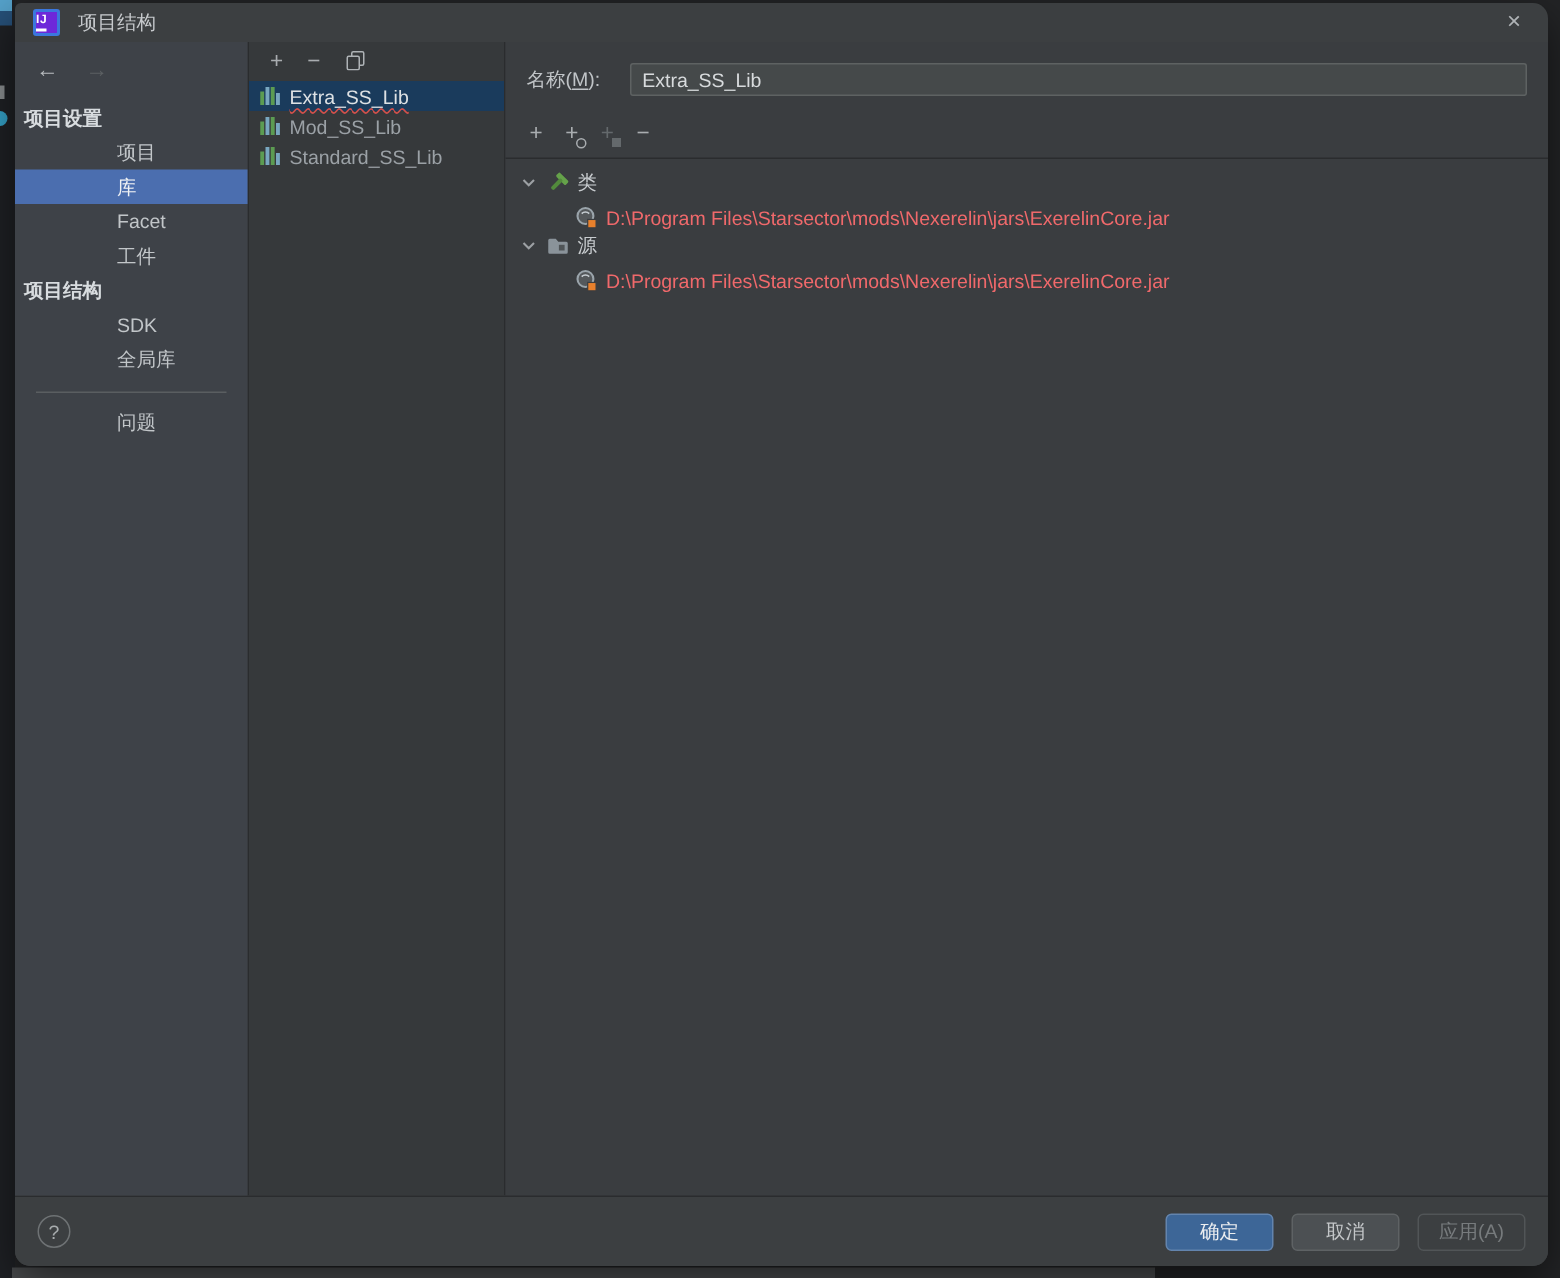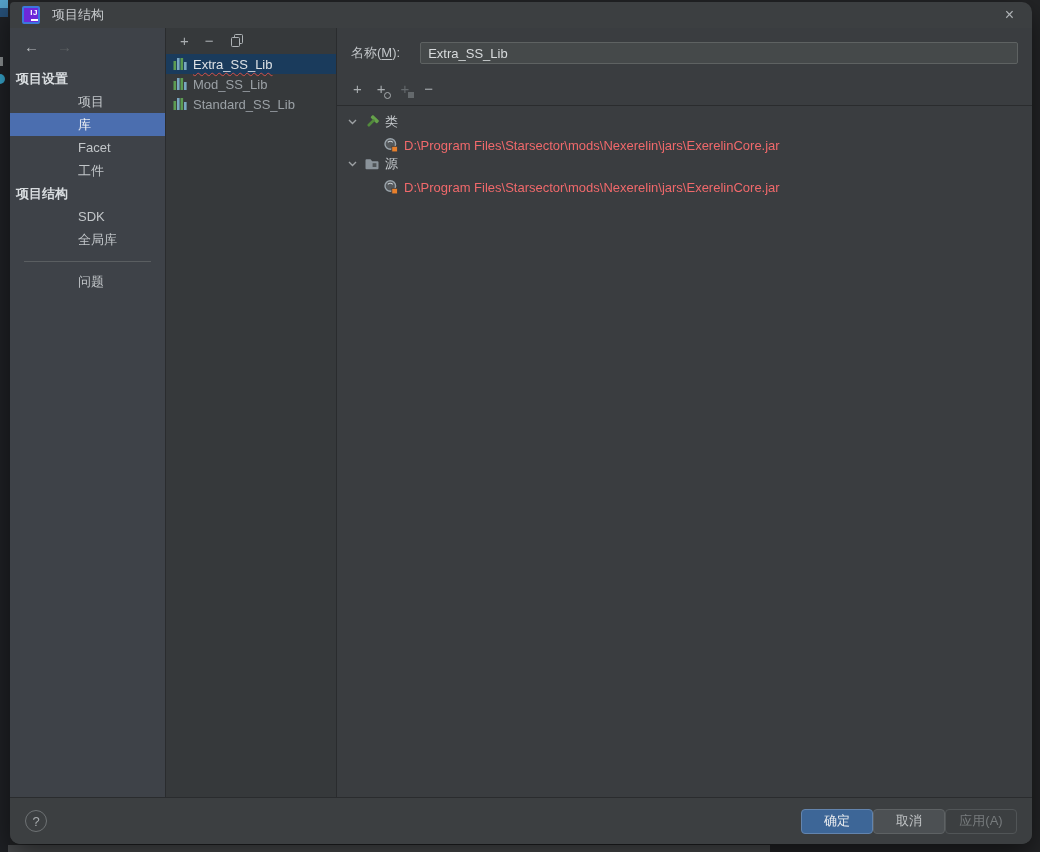--- a/index.html
+++ b/index.html
@@ -36,7 +36,7 @@
   .titlebar { height:26px; flex:0 0 26px; display:flex; align-items:center; padding:0 12px; }
   .app-logo {
     width:18px; height:18px; background:#6d28d9; border:2px solid #3B77DD; border-radius:2px;
-    display:flex; flex-direction:column; align-items:flex-end; justify-content:center;
+    display:flex; flex-direction:column; align-items:flex-start; justify-content:center;
     color:#FFF; font-size:8px; font-weight:bold; line-height:8px; letter-spacing:.5px;
   }
   .app-logo .ul { width:7px; height:2px; background:#FFF; margin-top:2px; }

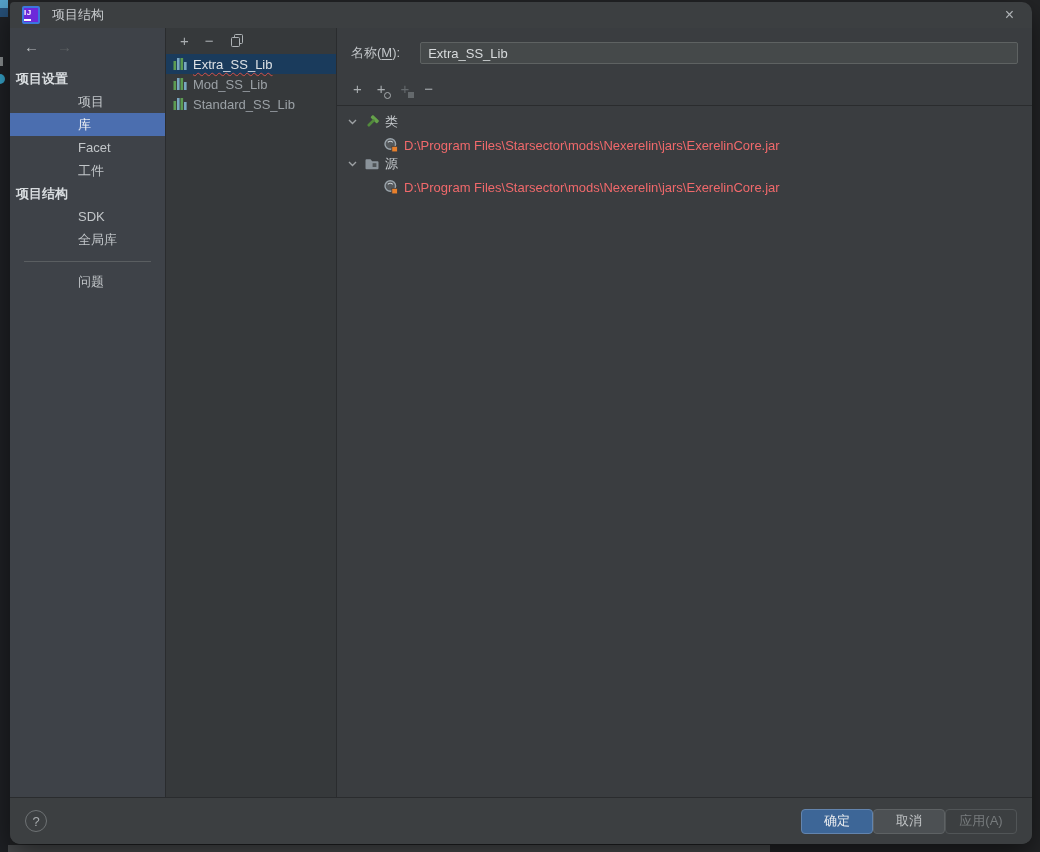--- a/index.html
+++ b/index.html
@@ -96,7 +96,7 @@
             display:flex; align-items:center; padding:0 15px; }
   .help-circle { width:22px; height:22px; border:1px solid #6E7274; border-radius:50%;
                  display:flex; align-items:center; justify-content:center; color:#A8ACAE; font-size:13px; cursor:default; }
-  .btns { margin-left:auto; display:flex; }
+  .btns { margin-left:auto; display:flex; gap:12px; }
   .btn { min-width:72px; height:25px; border-radius:4px; font-family:inherit; font-size:13px;
          display:flex; align-items:center; justify-content:center; padding:0 10px; cursor:default; }
   .btn-ok     { background:#3D6697; border:1px solid #6384AD; color:#ECEEF0; }

